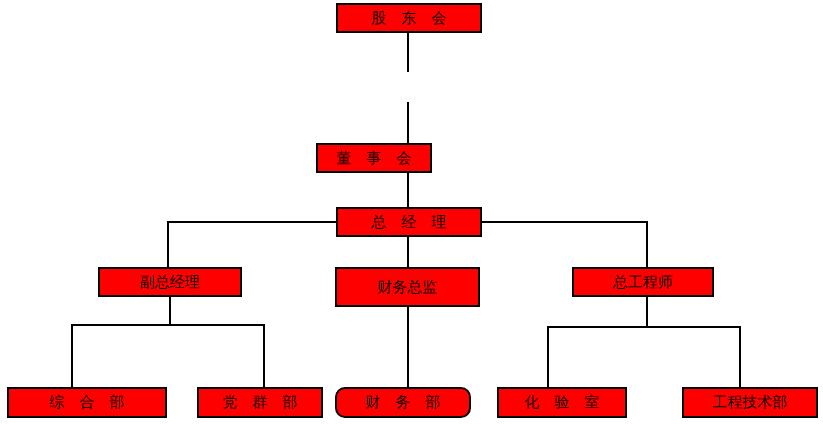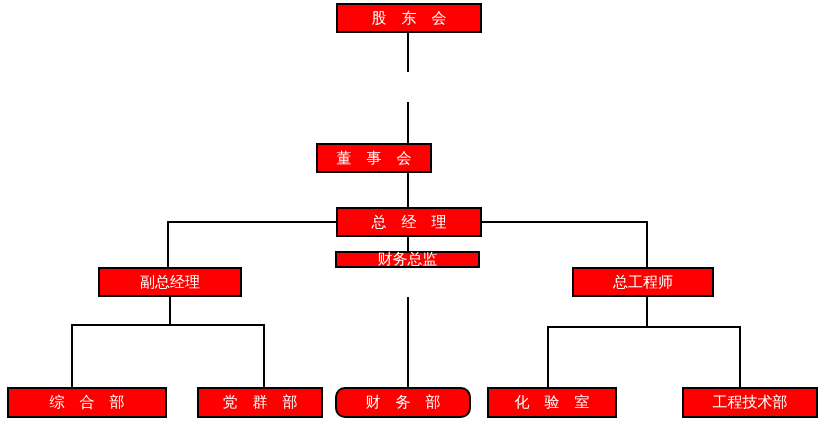--- a/index.html
+++ b/index.html
@@ -20,7 +20,7 @@
     box-sizing: border-box;
     background: #FF0000;
     border: 2px solid #000000;
-    color: #ffffff;
+    color: #000000;
     font-size: 15px;
     line-height: 1;
     display: flex;

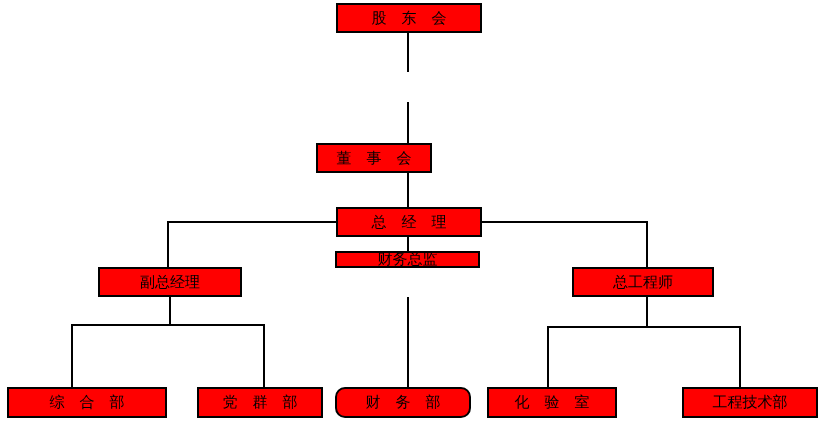--- a/index.html
+++ b/index.html
@@ -43,7 +43,7 @@
   #n-gm             { left: 336px; top: 207px; width: 146px; height: 30px; }
   
   #n-deputy-gm      { left: 98px;  top: 267px; width: 144px; height: 30px; }
-  #n-cfo            { left: 335px; top: 251px; width: 145px; height: 17px; }
+  #n-cfo            { left: 335px; top: 267px; width: 145px; height: 40px; }
   #n-chief-eng      { left: 572px; top: 267px; width: 142px; height: 30px; }
   
   #n-general-dept   { left: 7px;   top: 387px; width: 160px; height: 31px; }

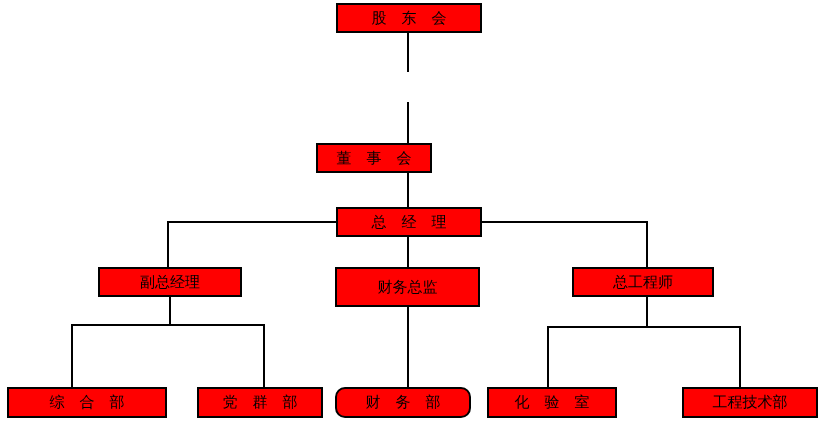--- a/index.html
+++ b/index.html
@@ -49,7 +49,7 @@
   #n-general-dept   { left: 7px;   top: 387px; width: 160px; height: 31px; }
   #n-party-dept     { left: 197px; top: 387px; width: 126px; height: 31px; }
   #n-finance-dept   { left: 335px; top: 387px; width: 136px; height: 31px; border-radius: 10px; }
-  #n-laboratory     { left: 487px; top: 387px; width: 130px; height: 31px; }
+  #n-laboratory     { left: 497px; top: 387px; width: 130px; height: 31px; }
   #n-eng-tech-dept  { left: 682px; top: 387px; width: 136px; height: 31px; }
 </style>
 </head>

